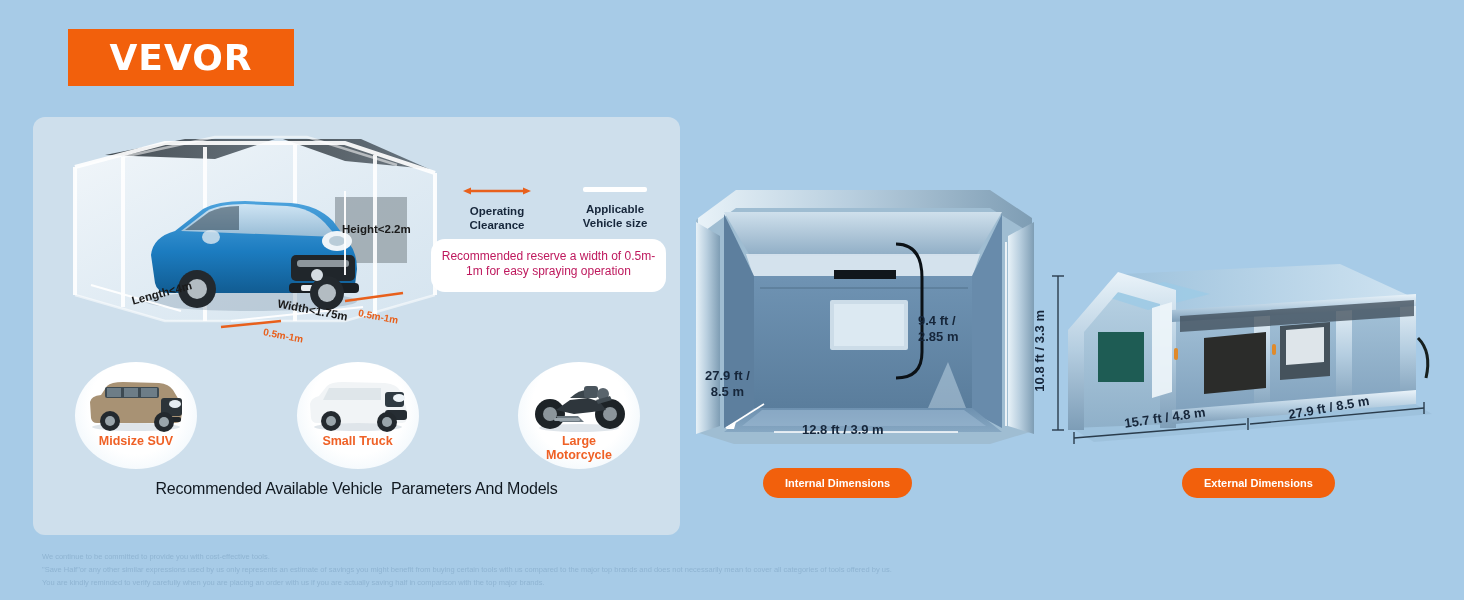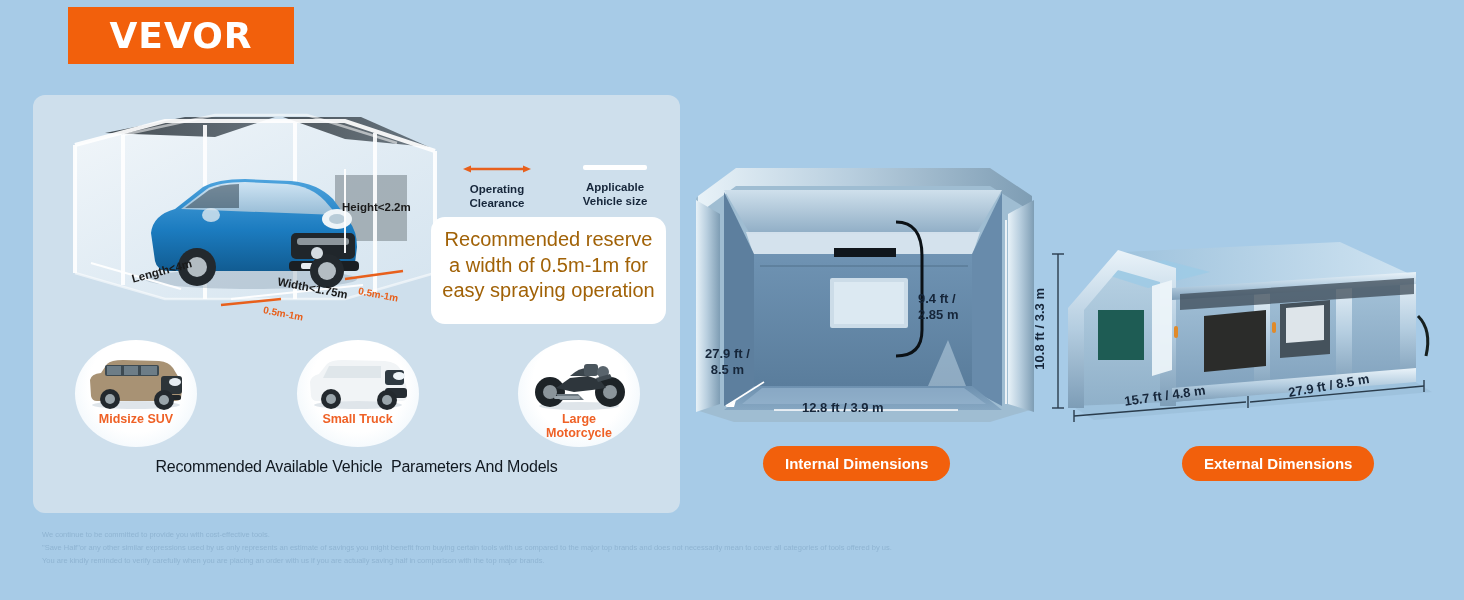--- a/index.html
+++ b/index.html
@@ -9,7 +9,7 @@
     font-family: "Liberation Sans", sans-serif;
     overflow: hidden;
   }
-  .page { position: relative; width: 1464px; height: 480px; }
+  .page { position: relative; width: 1464px; height: 480px; margin-top: 22px; }
 
   
   .logo {

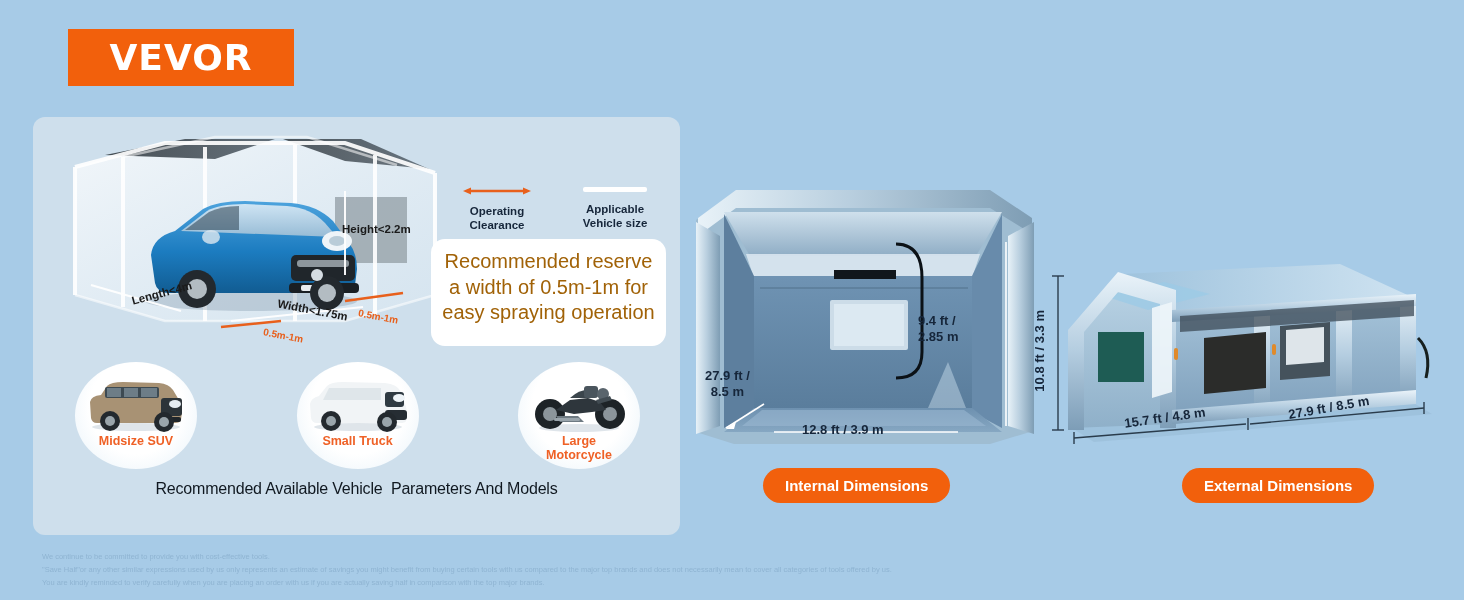--- a/index.html
+++ b/index.html
@@ -70,9 +70,9 @@
 
   .note-card {
     position: absolute; left: 398px; top: 122px;
-    width: 235px; padding: 10px 8px 20px;
+    width: 235px; padding: 10px 8px 12px;
     background: #ffffff; border-radius: 14px;
-    text-align: center; font-size: 20px; color: #a16207;
+    text-align: center; font-size: 12px; color: #be185d;
     line-height: 1.28;
   }
 

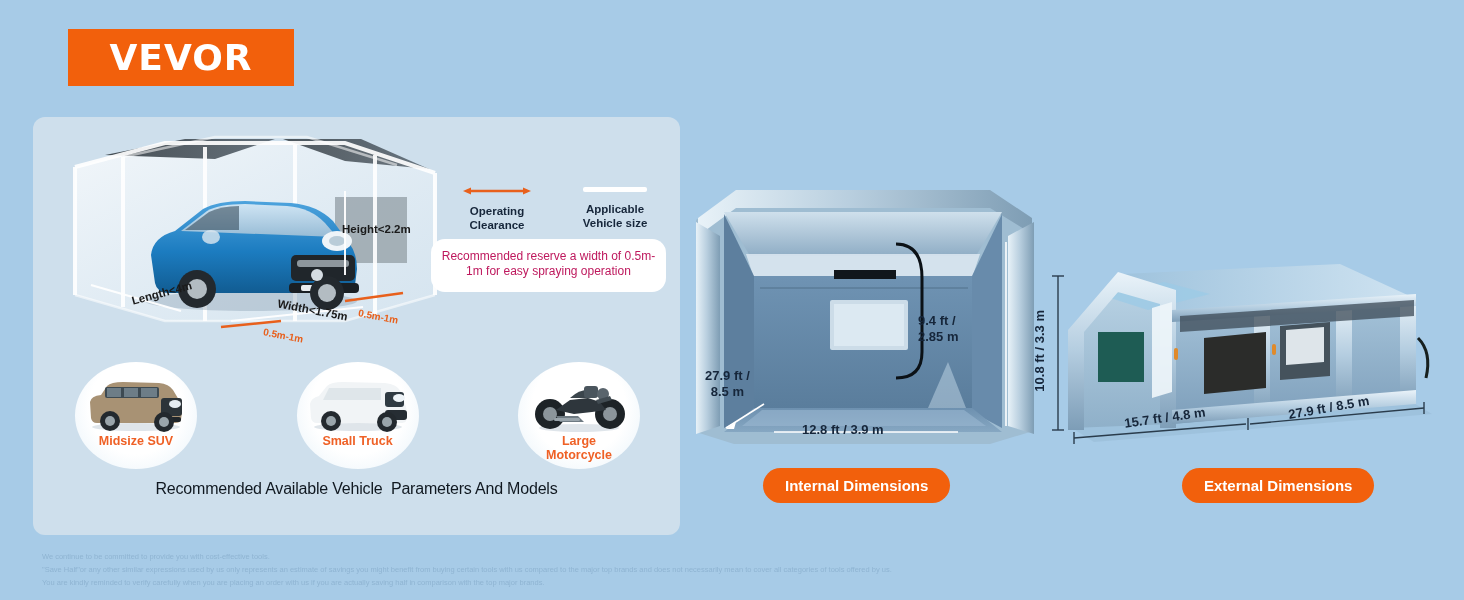--- a/index.html
+++ b/index.html
@@ -123,7 +123,7 @@
 
   .pill {
     position: absolute; background: #f2600c; color: #ffffff;
-    font-size: 15px; font-weight: bold; border-radius: 18px;
+    font-size: 11px; font-weight: bold; border-radius: 18px;
     padding: 9px 22px; white-space: nowrap;
   }
   .pill-internal { left: 763px; top: 446px; }

